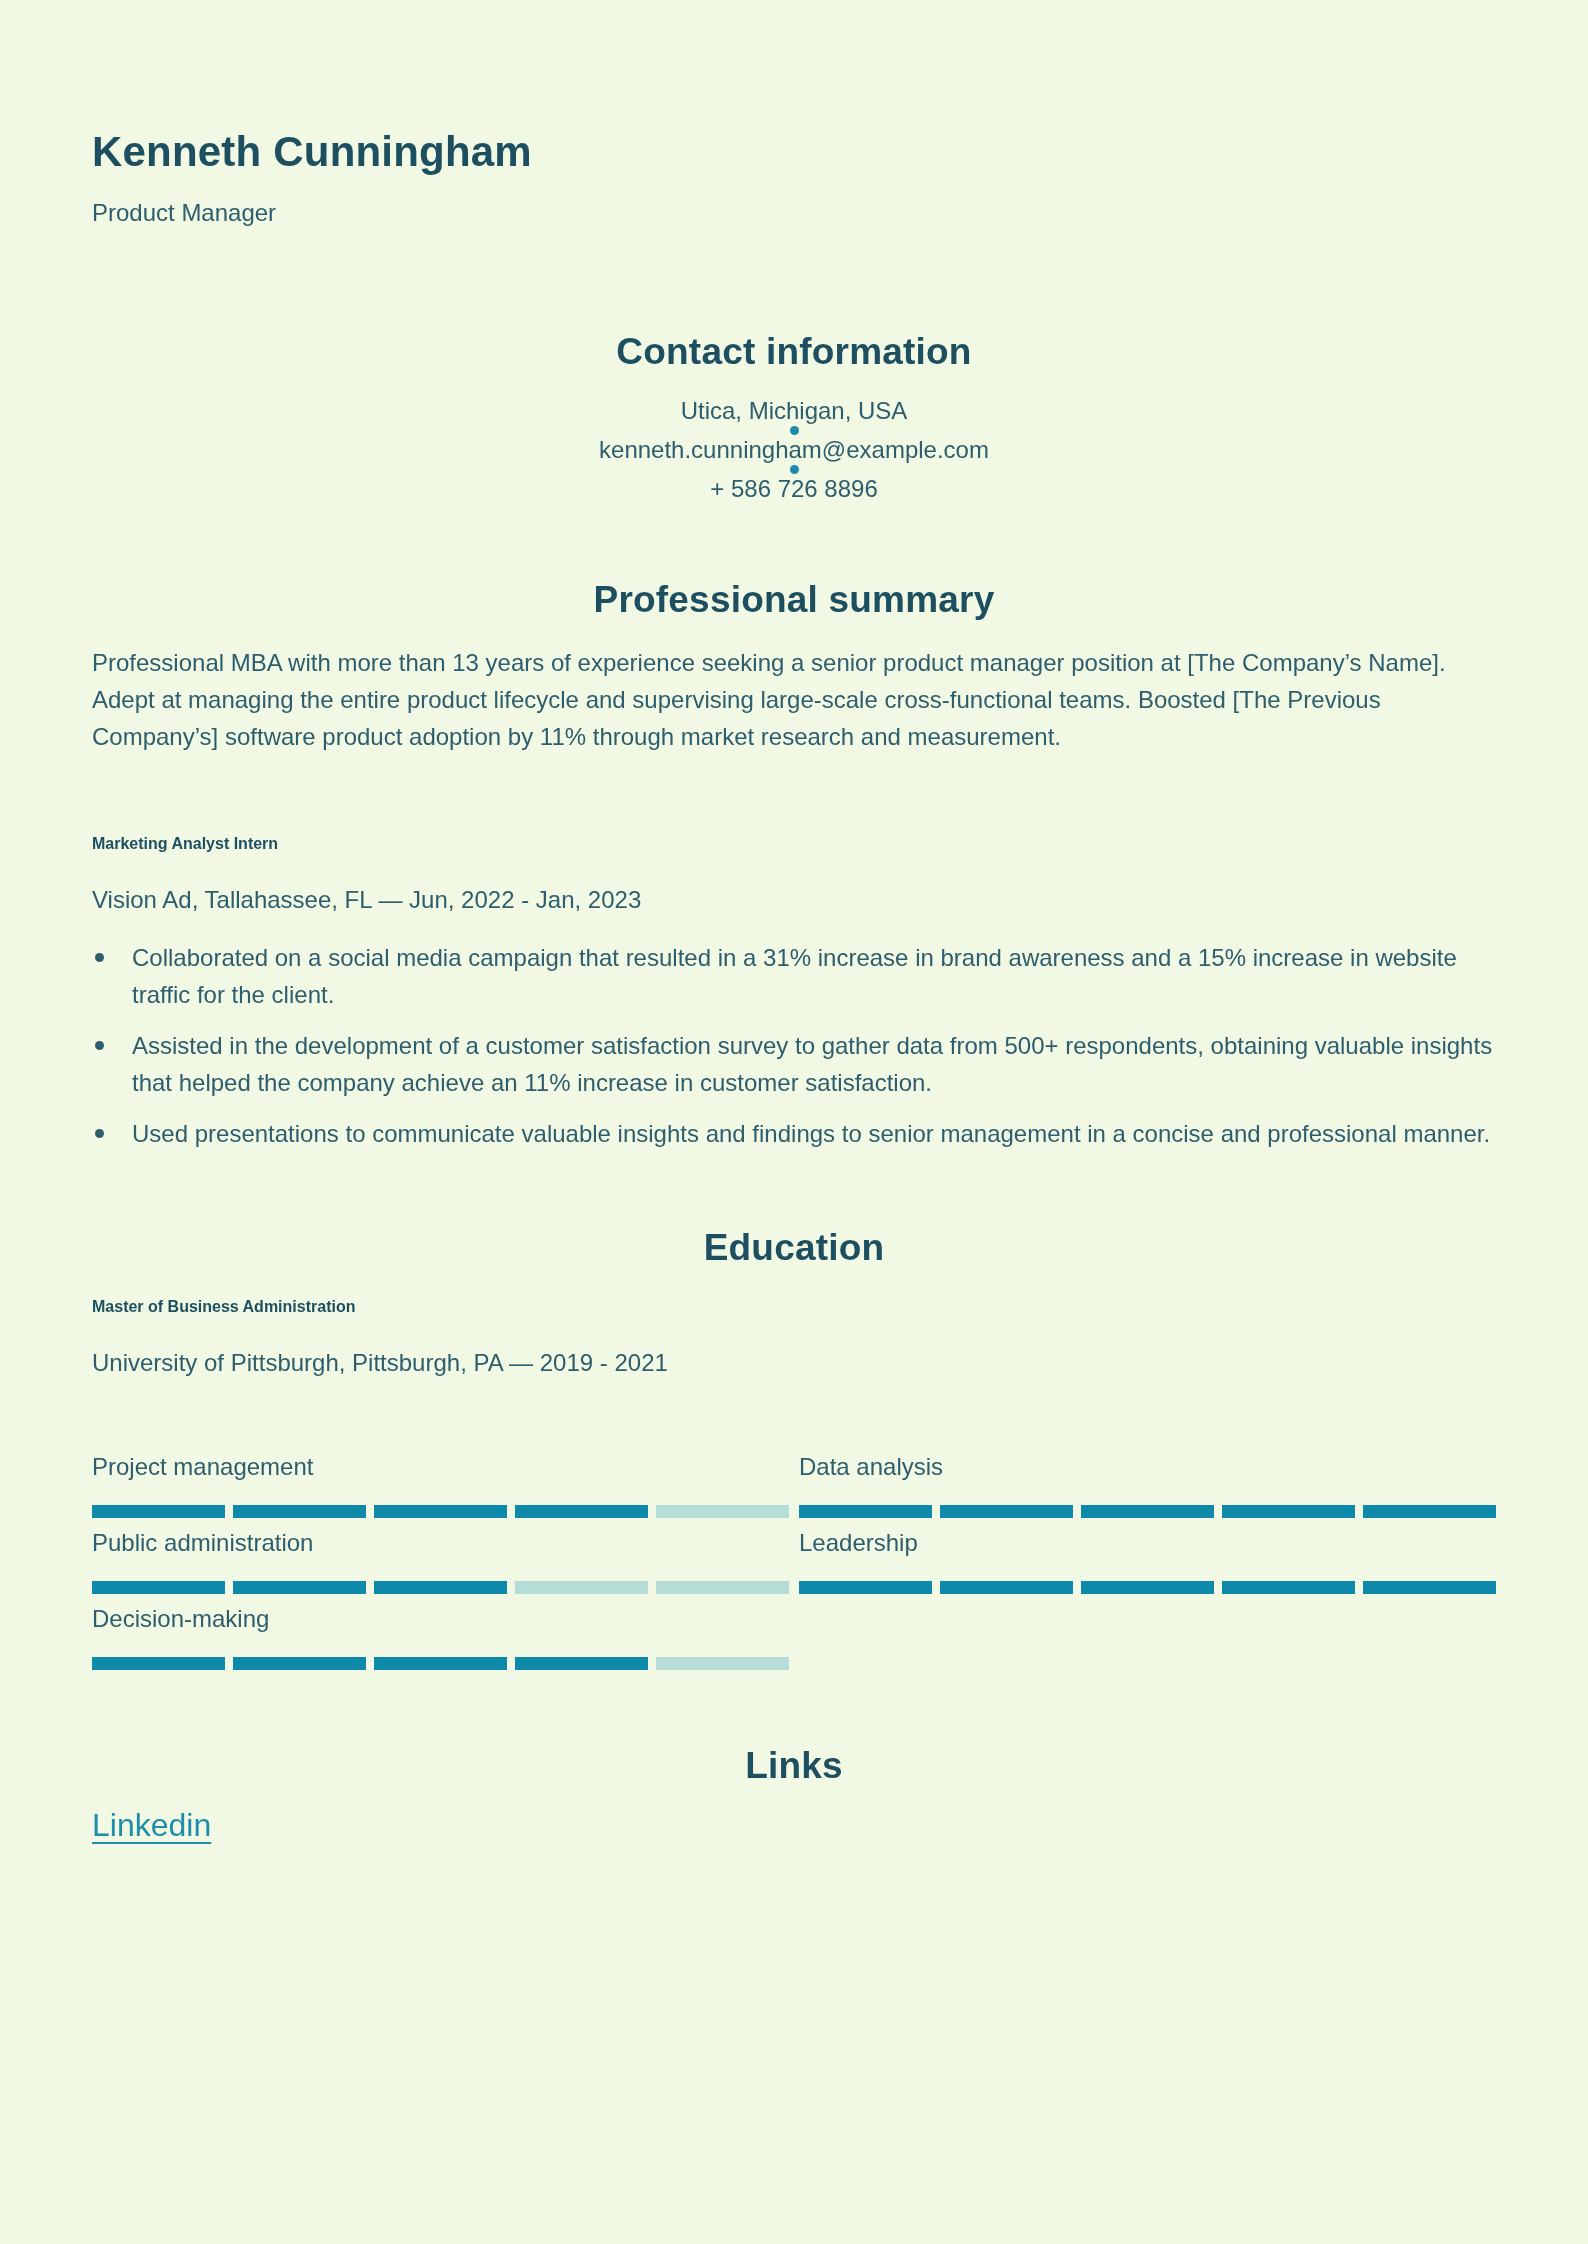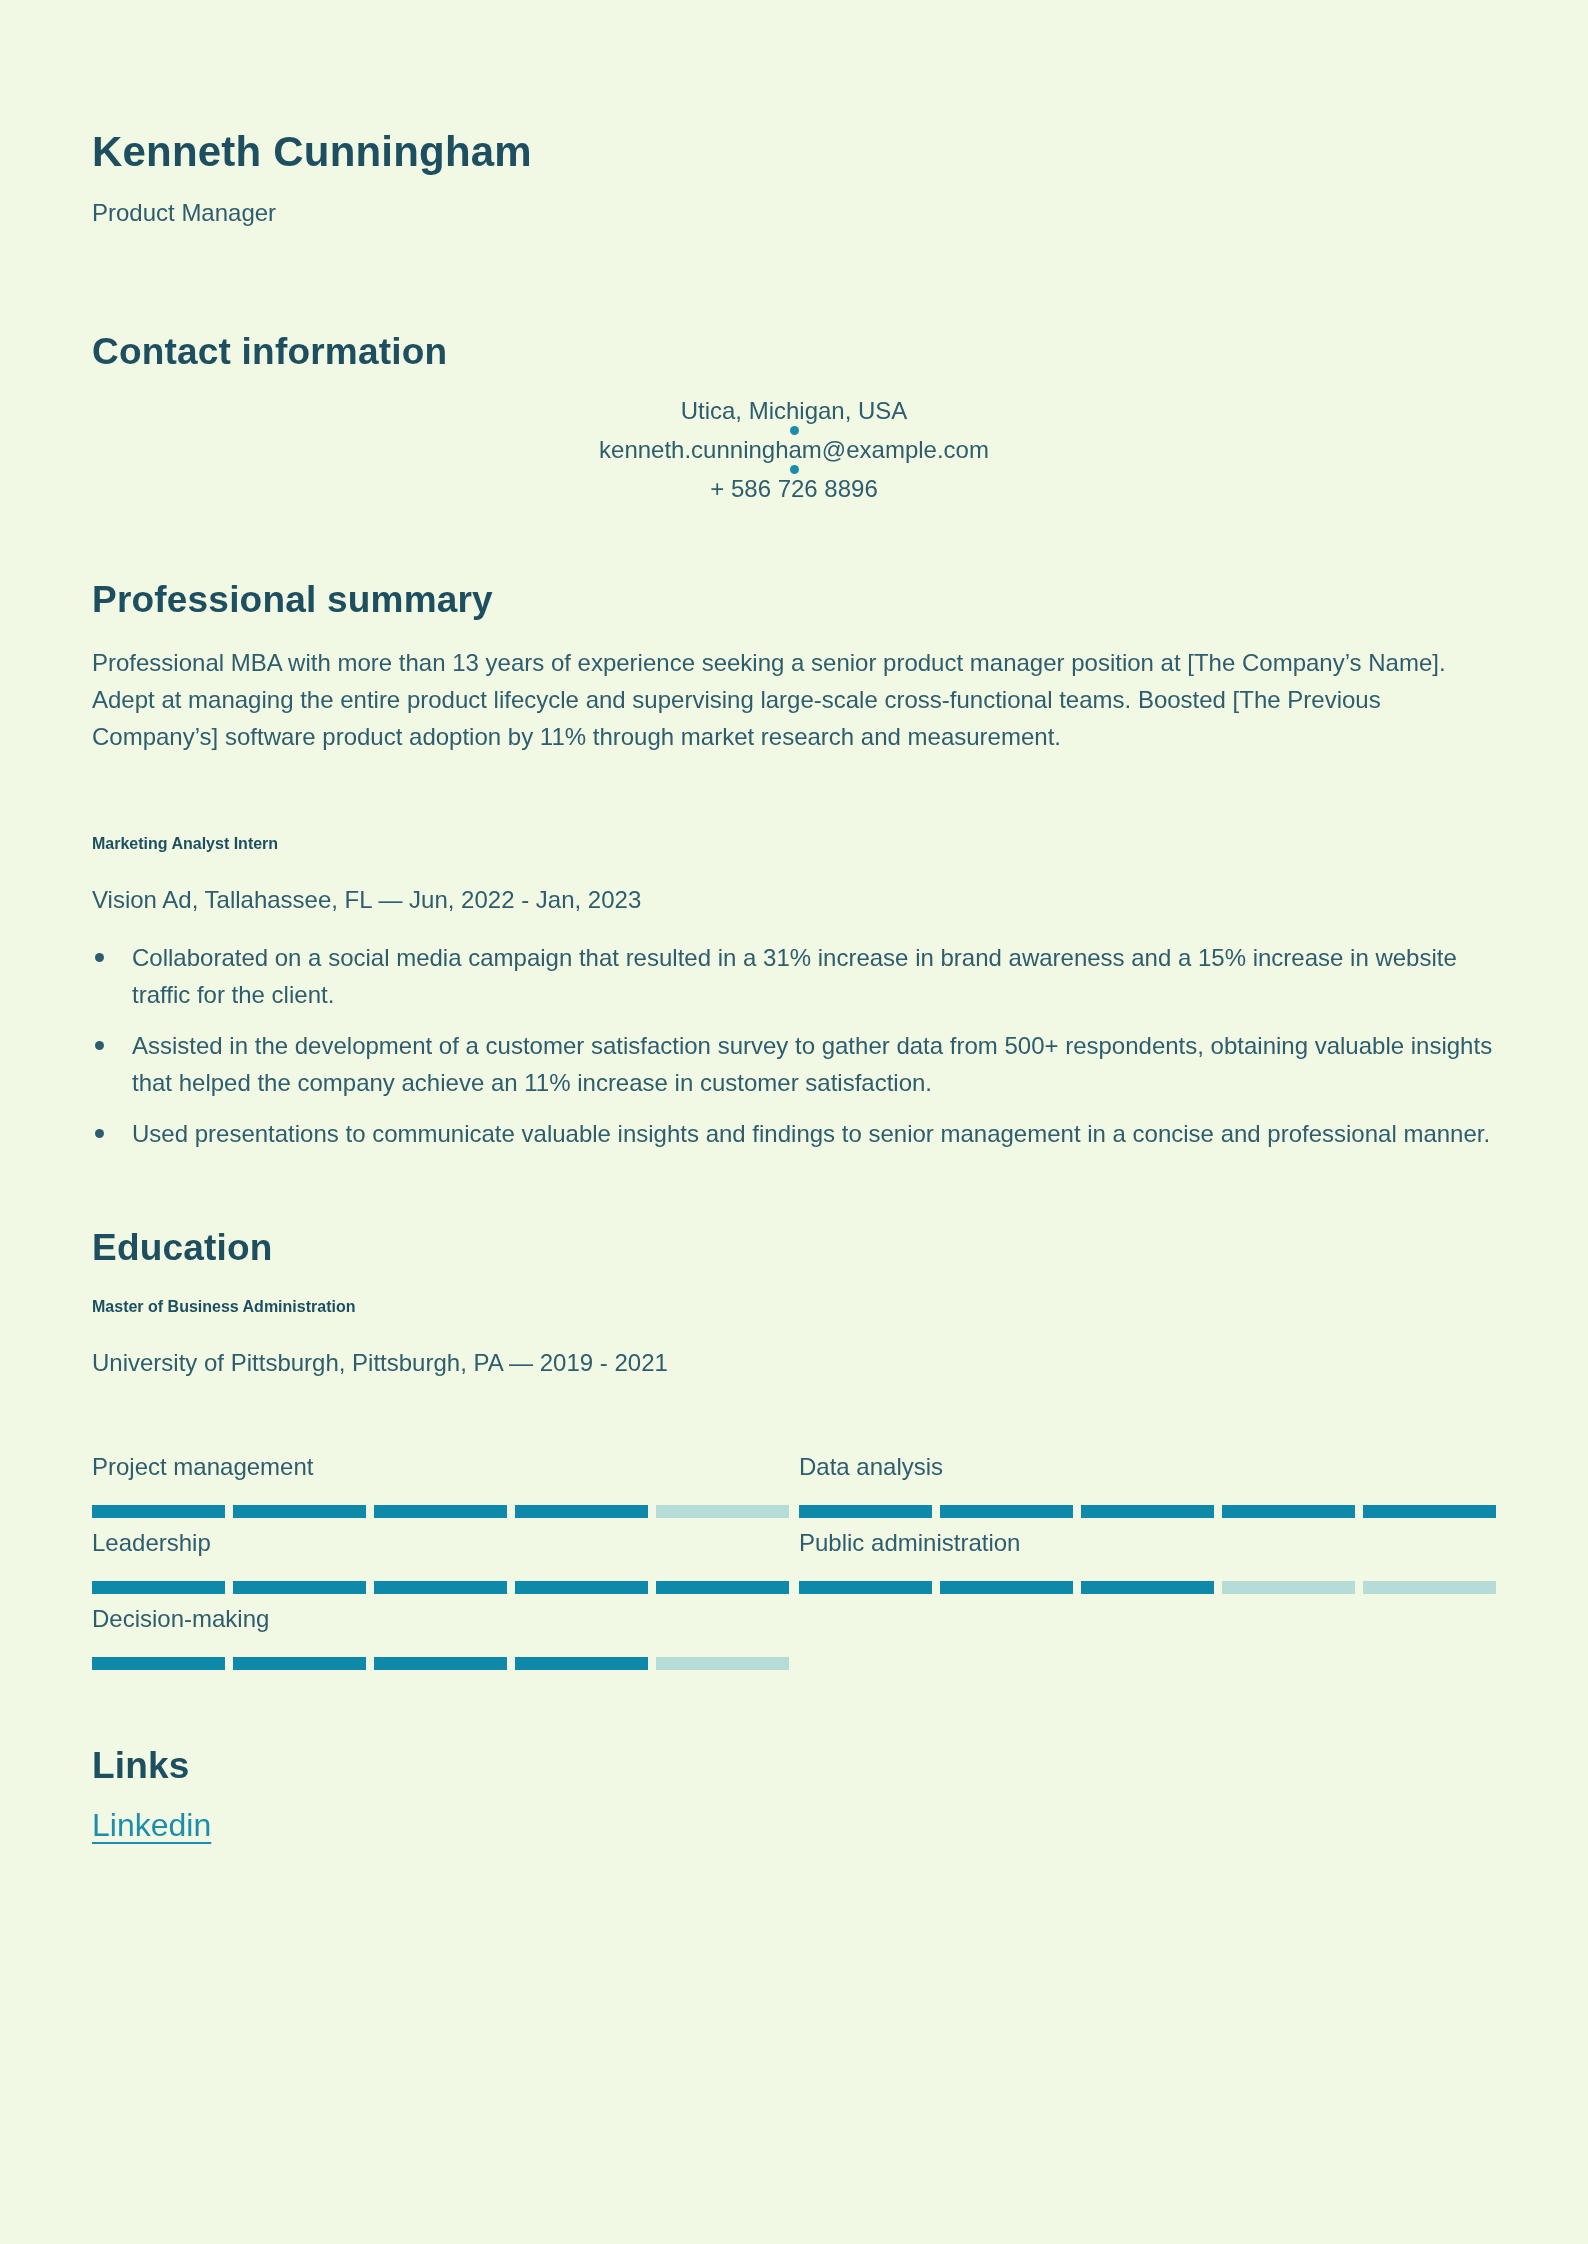--- a/index.html
+++ b/index.html
@@ -48,6 +48,7 @@
     font-weight:700;
     color:var(--heading);
     letter-spacing:0.2px;
+    text-align:center;
   }
   section{margin-top:74px;}
   section.contact{margin-top:102px;}

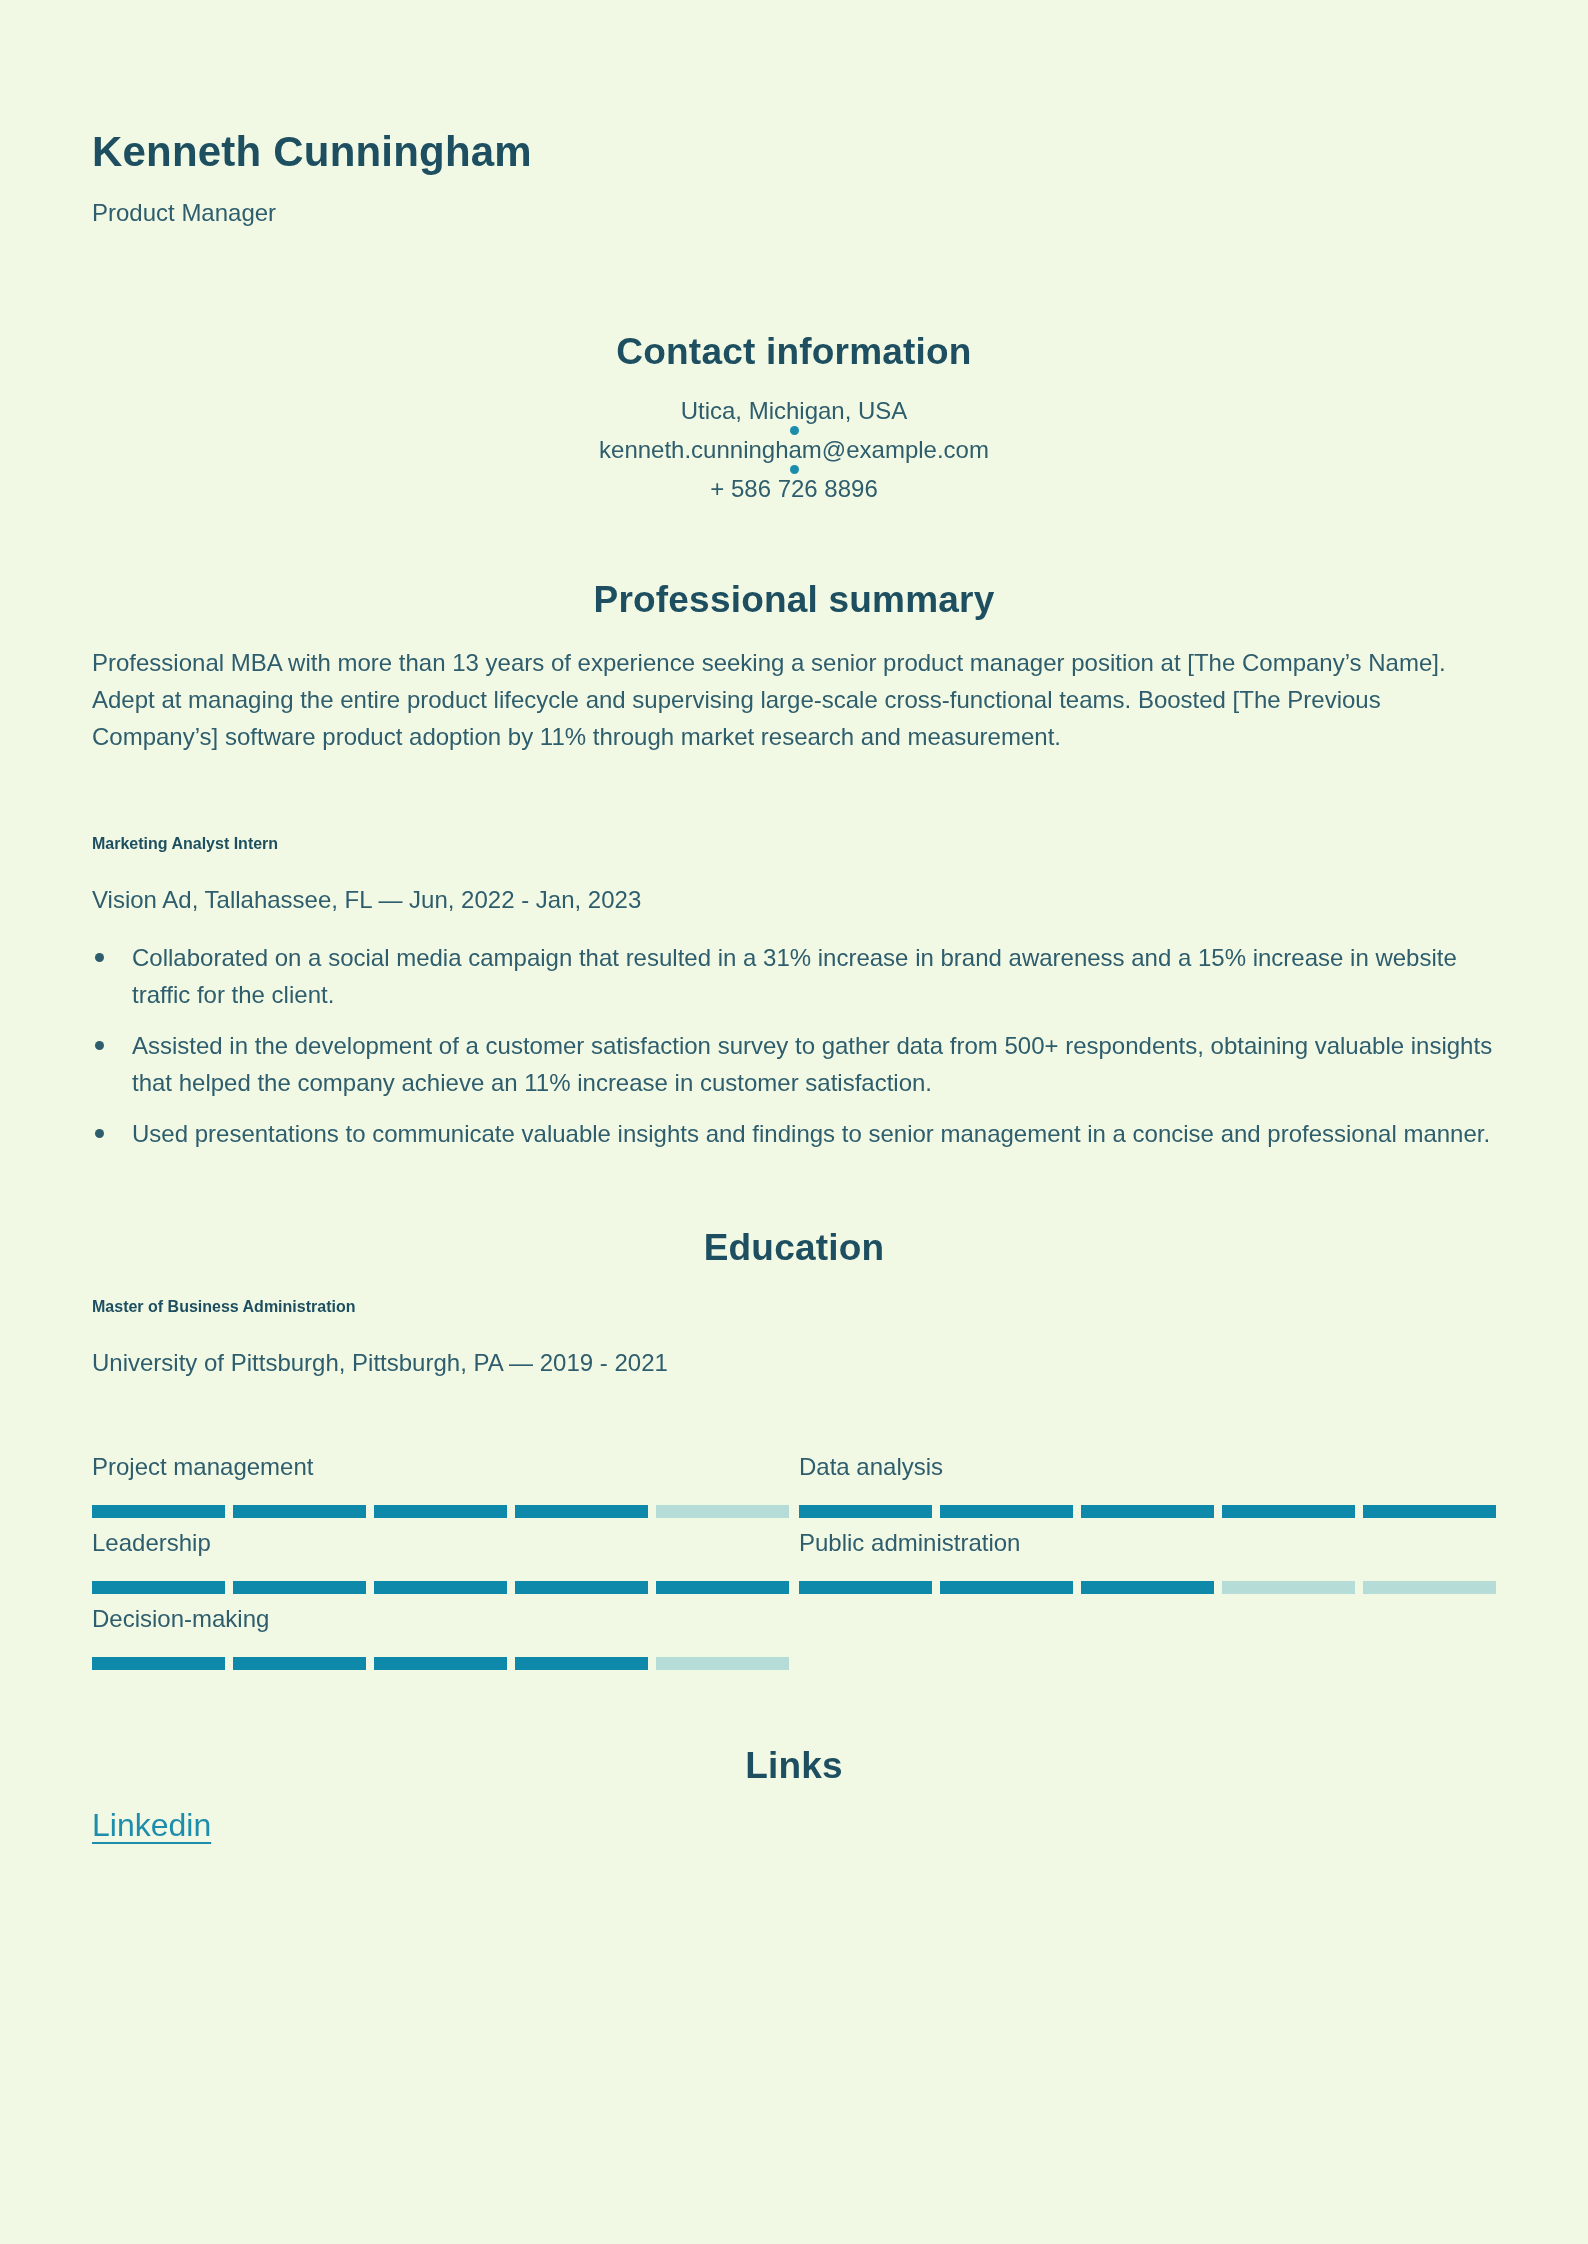--- a/index.html
+++ b/index.html
@@ -207,6 +207,16 @@
           </div>
       </div>
       <div class="skill">
+        <div class="skill-label">Public administration</div>
+        <div class="skill-bar">
+            <span class="seg seg-filled"></span>
+            <span class="seg seg-filled"></span>
+            <span class="seg seg-filled"></span>
+            <span class="seg seg-empty"></span>
+            <span class="seg seg-empty"></span>
+          </div>
+      </div>
+      <div class="skill">
         <div class="skill-label">Leadership</div>
         <div class="skill-bar">
             <span class="seg seg-filled"></span>
@@ -214,16 +224,6 @@
             <span class="seg seg-filled"></span>
             <span class="seg seg-filled"></span>
             <span class="seg seg-filled"></span>
-          </div>
-      </div>
-      <div class="skill">
-        <div class="skill-label">Public administration</div>
-        <div class="skill-bar">
-            <span class="seg seg-filled"></span>
-            <span class="seg seg-filled"></span>
-            <span class="seg seg-filled"></span>
-            <span class="seg seg-empty"></span>
-            <span class="seg seg-empty"></span>
           </div>
       </div>
       <div class="skill">

